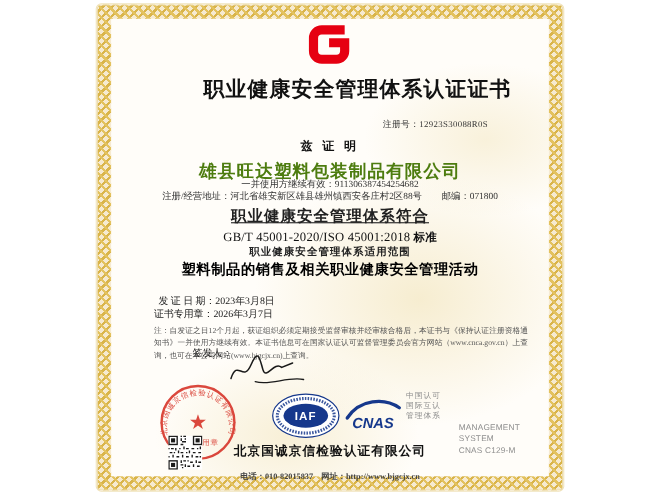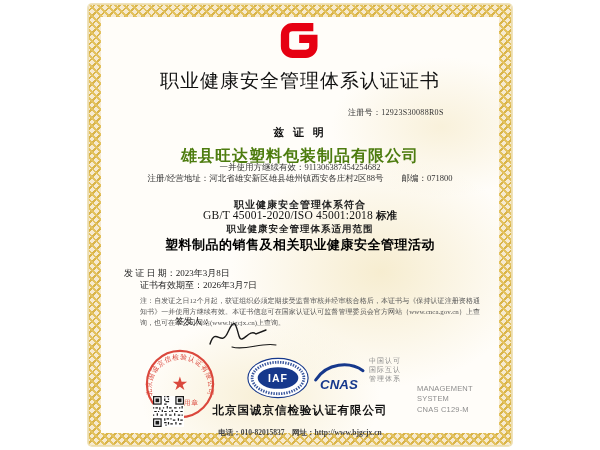--- a/index.html
+++ b/index.html
@@ -28,7 +28,7 @@
   .sans{font-family:"Liberation Sans", sans-serif;}
 
   .logo{left:280px;top:21px;width:40px;height:39px;}
-  .title{top:68px;font-size:19px;font-weight:normal;letter-spacing:1px;color:#111;}
+  .title{top:68px;font-size:19px;font-weight:bold;letter-spacing:1px;color:#111;padding-left:25px;}
   .regline{left:348px;top:107px;font-size:8px;color:#333;letter-spacing:.3px;}
   .certify{top:125px;font-size:11px;font-weight:bold;letter-spacing:3px;color:#111;}
   .company{top:146px;font-size:16px;font-weight:bold;letter-spacing:1px;color:#4d7c0f;}

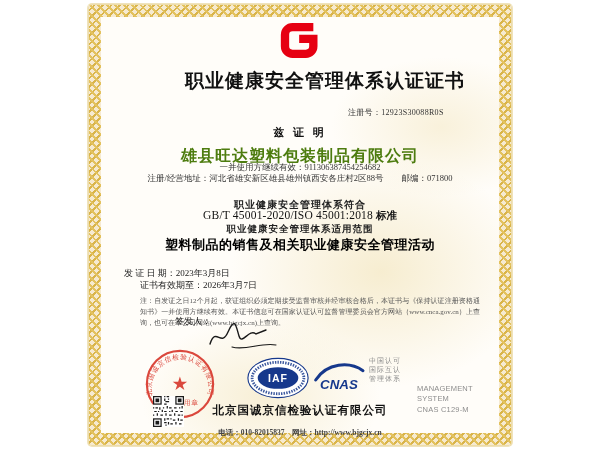--- a/index.html
+++ b/index.html
@@ -35,7 +35,7 @@
   .credit{top:162px;font-size:8.5px;color:#333;}
   .addr{top:173px;font-size:8.5px;color:#333;}
   .addr .gap{display:inline-block;width:18px;}
-  .conform{top:198px;font-size:10px;font-weight:bold;color:#222;letter-spacing:1px;}
+  .conform{top:188px;font-size:14px;font-weight:bold;color:#222;letter-spacing:1px;text-decoration:underline;}
   .standard{top:209px;font-size:11.5px;color:#111;}
   .standard .code{font-weight:normal;letter-spacing:.2px;}
   .standard .suffix{font-weight:bold;margin-left:3px;font-size:10.5px;font-family:Liberation Serif, serif;}

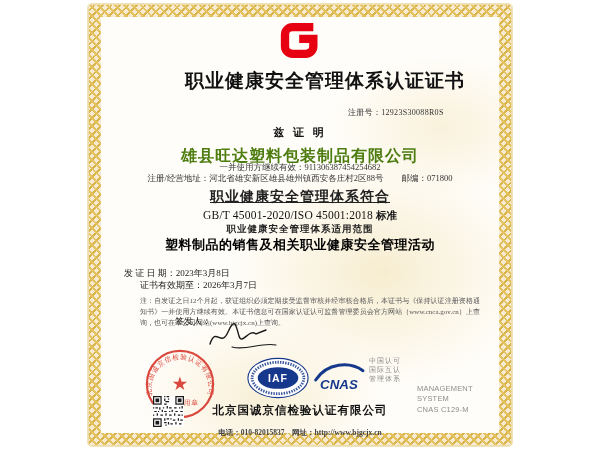--- a/index.html
+++ b/index.html
@@ -41,7 +41,7 @@
   .standard .suffix{font-weight:bold;margin-left:3px;font-size:10.5px;font-family:Liberation Serif, serif;}
   .scopelbl{top:223px;font-size:9.5px;font-weight:bold;color:#222;letter-spacing:1px;}
   .scope{top:236px;font-size:13px;font-weight:bold;letter-spacing:.5px;color:#000;}
-  .dateline1{left:124px;top:267px;font-size:9px;color:#222;}
+  .dateline1{left:144px;top:267px;font-size:9px;color:#222;}
   .dateline2{left:140px;top:279px;font-size:9px;color:#222;}
   .note{left:140px;top:296px;width:340px;font-size:7px;line-height:1.6;color:#555;text-align:justify;}
   .issuer{left:175px;top:315px;font-size:9px;font-weight:normal;color:#222;}

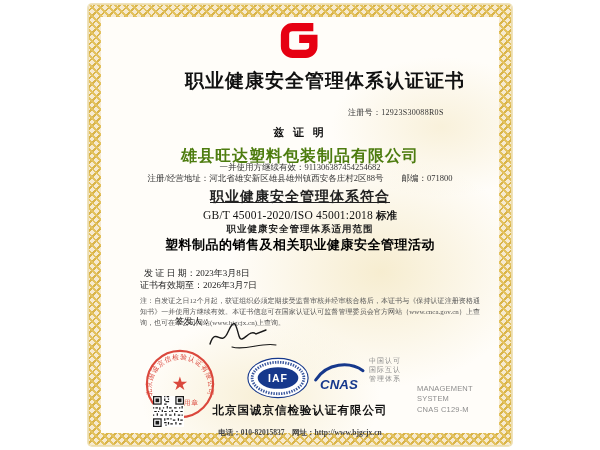--- a/index.html
+++ b/index.html
@@ -102,7 +102,7 @@
     <span>发 证 日 期：</span><span>2023年3月8日</span>
   </div>
   <div class="abs dateline2">
-    <span>证书有效期至：</span><span>2026年3月7日</span>
+    <span>证书专用章：</span><span>2026年3月7日</span>
   </div>
 
   <div class="abs note">注：自发证之日12个月起，获证组织必须定期接受监督审核并经审核合格后，本证书与《保持认证注册资格通知书》一并使用方继续有效。本证书信息可在国家认证认可监督管理委员会官方网站（www.cnca.gov.cn）上查询，也可在本公司网站(www.bjgcjx.cn)上查询。</div>

